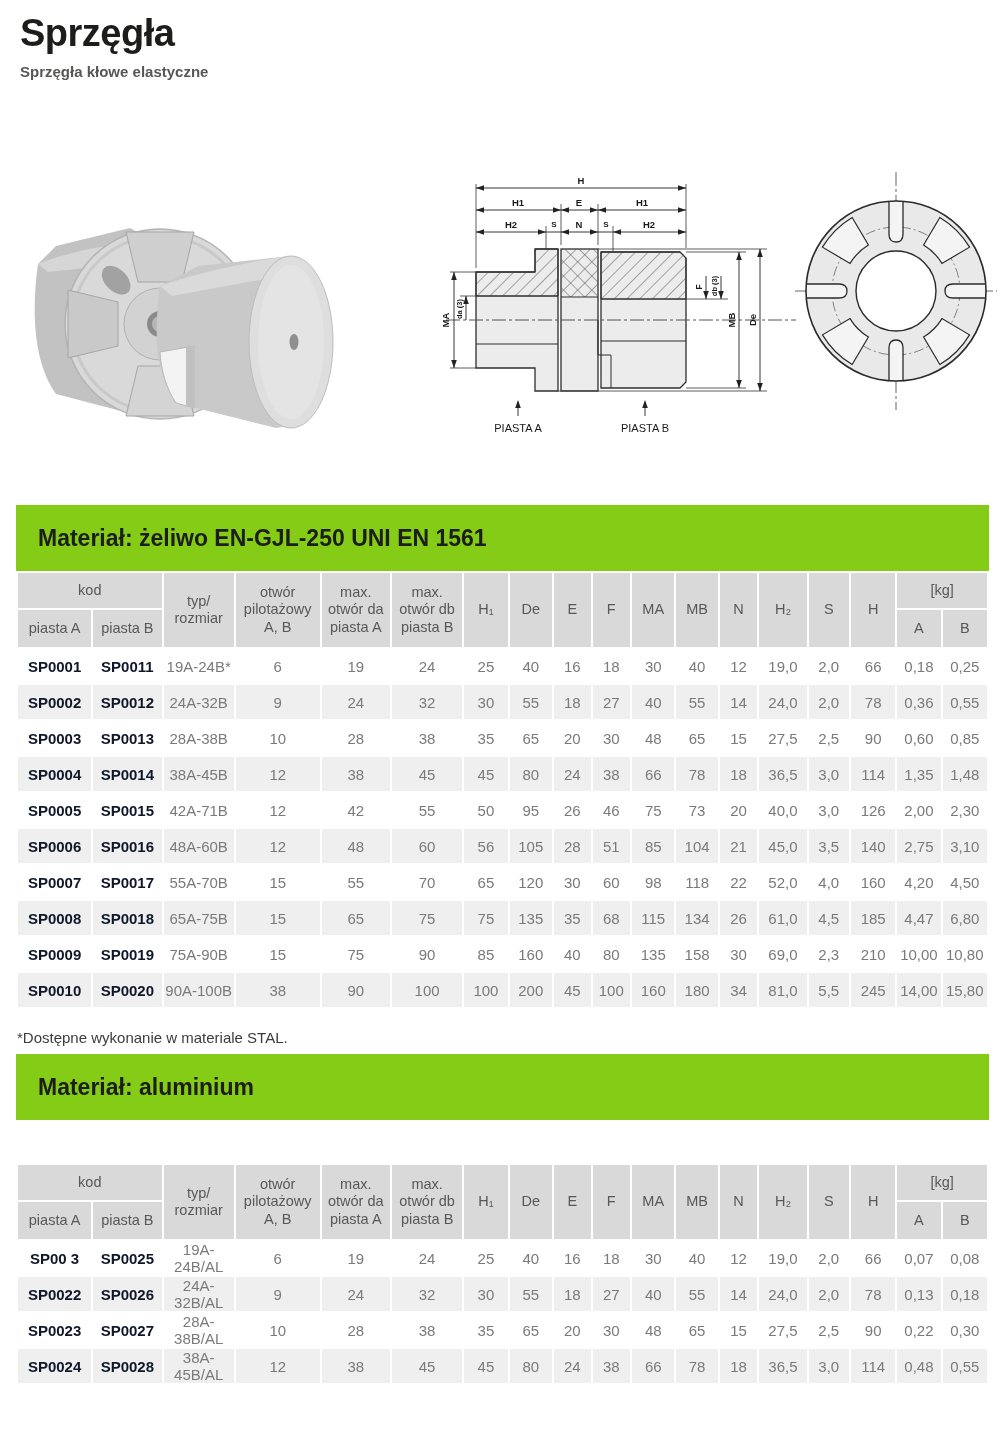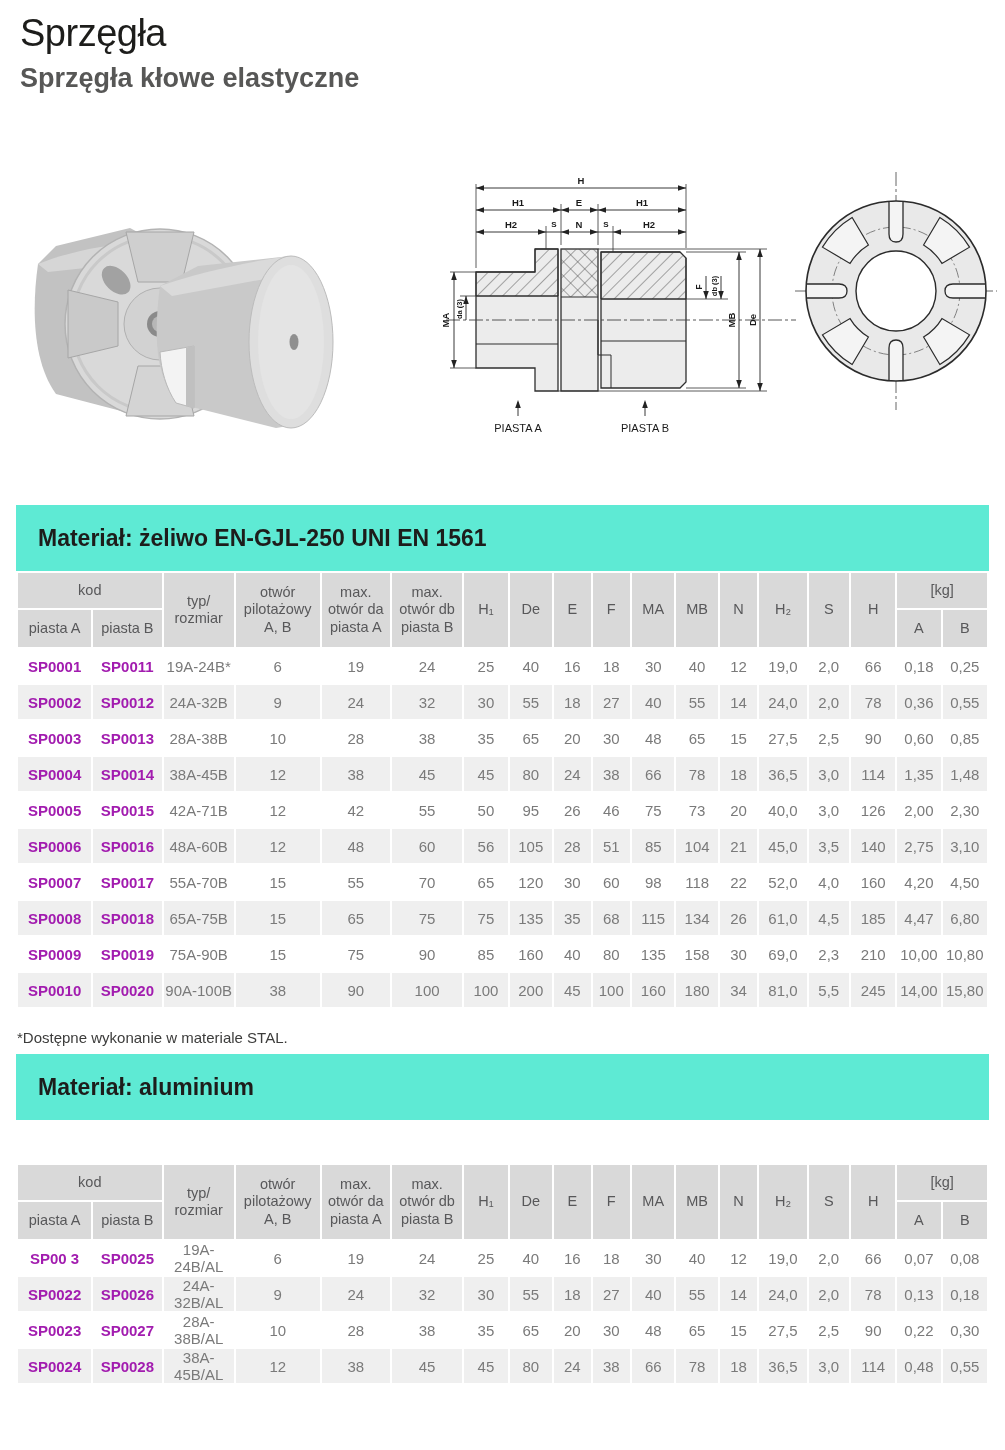--- a/index.html
+++ b/index.html
@@ -6,7 +6,7 @@
   body{font-family:"Liberation Sans",sans-serif;}
   #page{position:relative;width:1005px;height:1450px;background:#fff;overflow:hidden;}
 
-  .page-title{position:absolute;left:20px;top:12px;font-size:38px;font-weight:400;
+  .page-title{position:absolute;left:20px;top:12px;font-size:38px;font-weight:700;
     color:#1d1d1b;letter-spacing:-.5px;}
   .page-subtitle{position:absolute;left:20px;top:63px;font-size:27px;font-weight:700;color:#575756;}
 

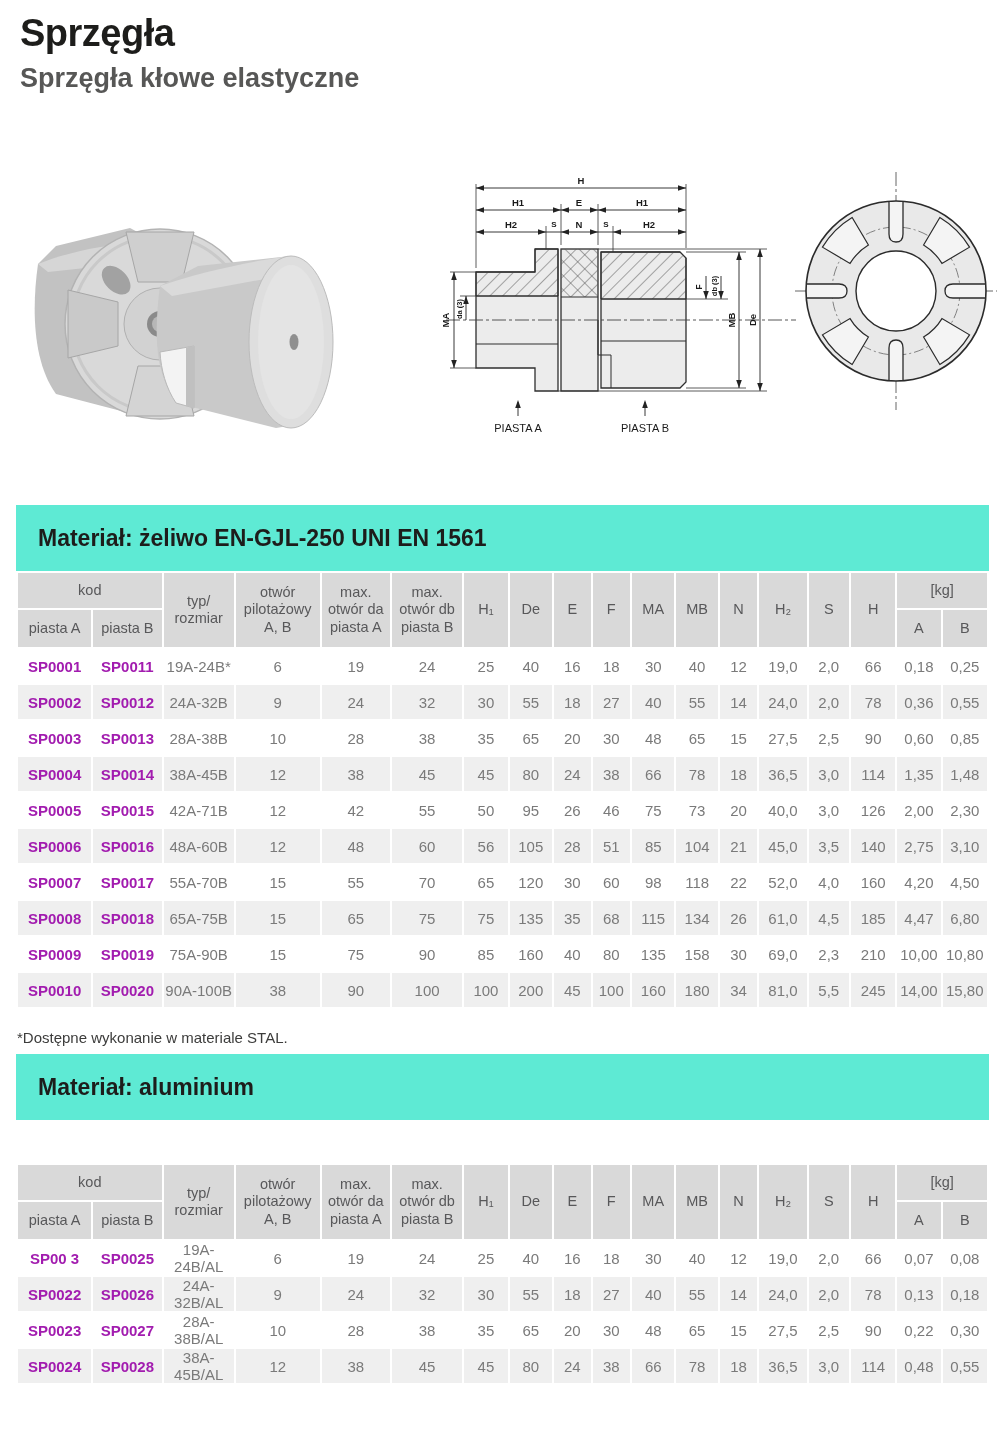--- a/index.html
+++ b/index.html
@@ -8,7 +8,7 @@
 
   .page-title{position:absolute;left:20px;top:12px;font-size:38px;font-weight:700;
     color:#1d1d1b;letter-spacing:-.5px;}
-  .page-subtitle{position:absolute;left:20px;top:63px;font-size:27px;font-weight:700;color:#575756;}
+  .page-subtitle{position:absolute;left:20px;top:63px;font-size:15px;font-weight:700;color:#575756;}
 
   .figures{position:absolute;left:0;top:148px;width:1005px;height:300px;}
   .photo-wrap{position:absolute;left:8px;top:8px;width:330px;height:290px;}

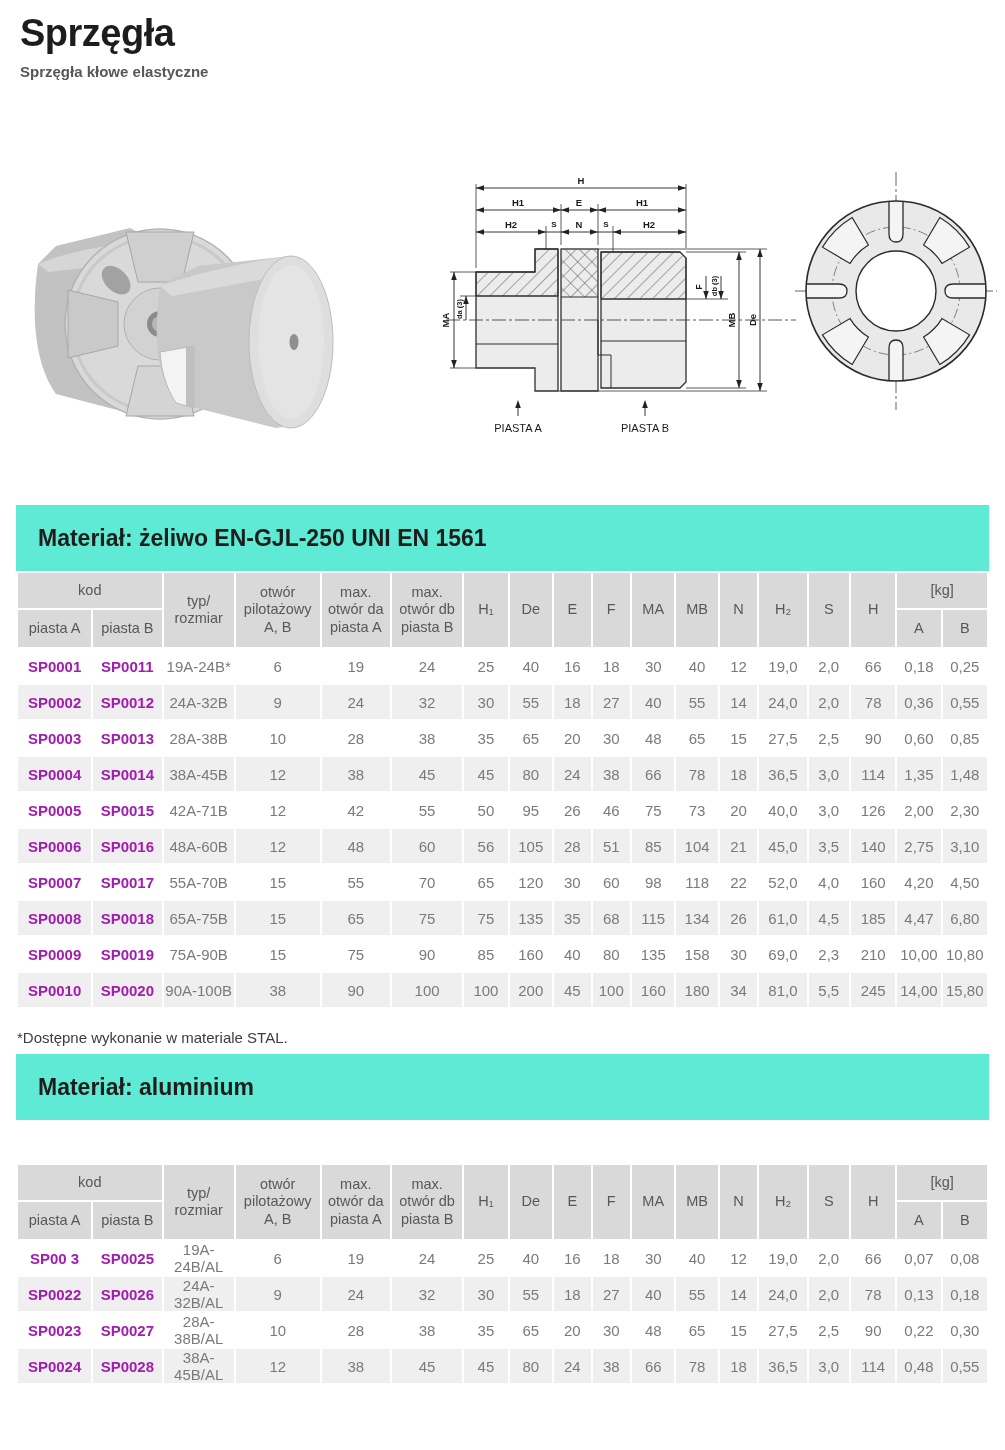--- a/index.html
+++ b/index.html
@@ -15,7 +15,7 @@
   .drawing-wrap{position:absolute;left:408px;top:0;width:395px;height:305px;}
   .endview-wrap{position:absolute;left:793px;top:8px;width:212px;height:285px;}
 
-  .section-band{position:absolute;left:16px;width:973px;height:66px;background:#5eead4;
+  .section-band{position:absolute;left:16px;width:973px;height:66px;background:#84cc16;
     display:flex;align-items:center;}
   .section-band .t{font-size:23px;font-weight:700;color:#1d1d1b;padding-left:22px;}
   #band1{top:505px;} #band2{top:1054px;}

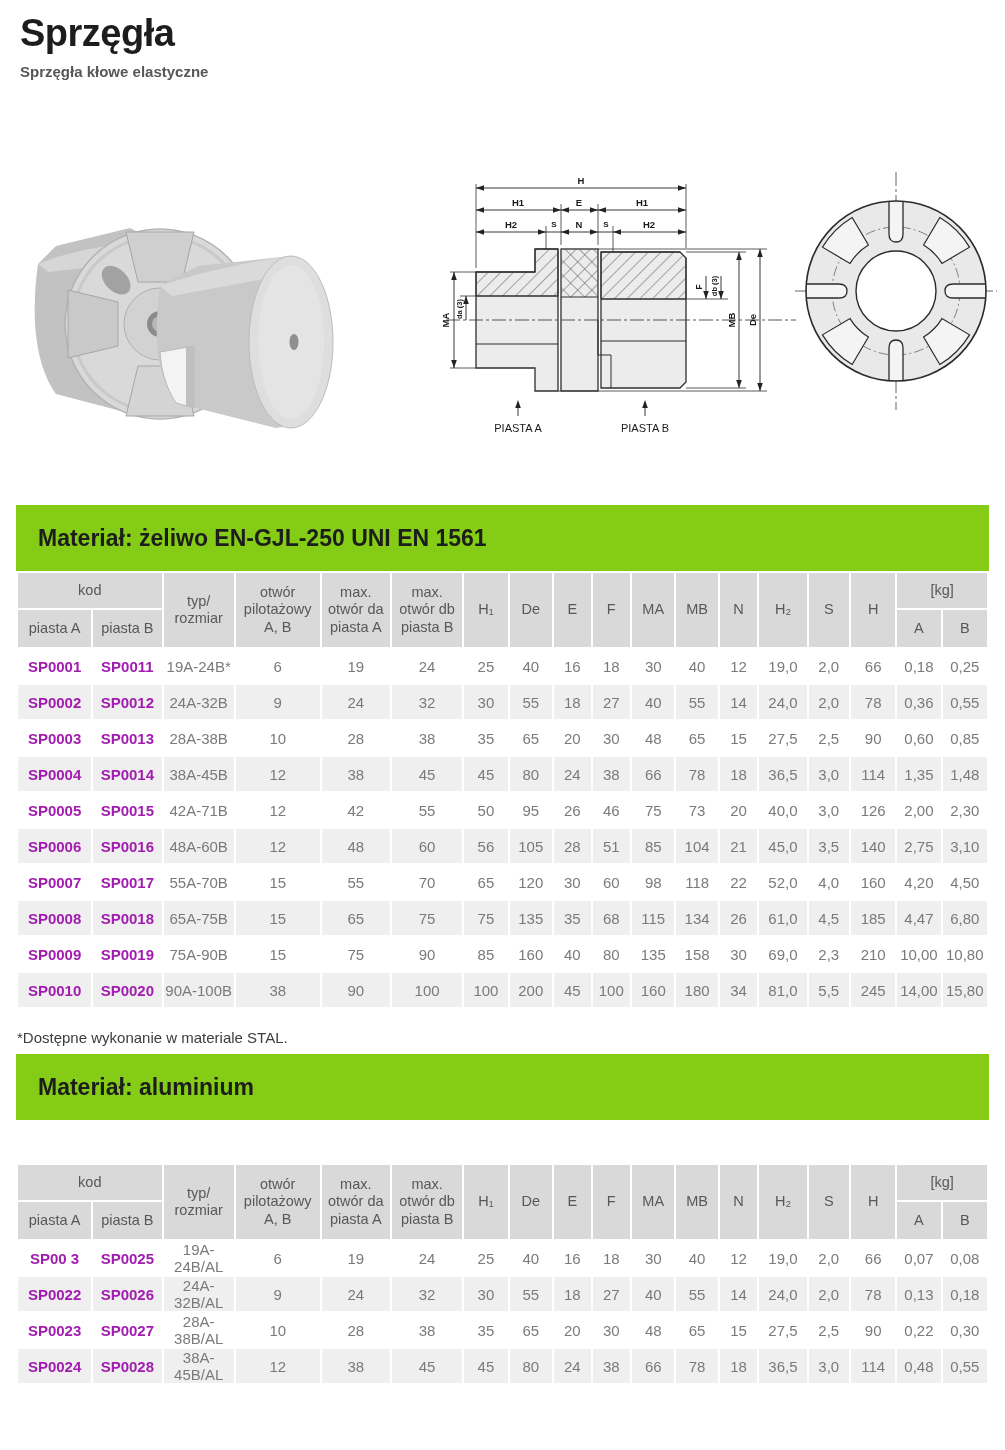--- a/index.html
+++ b/index.html
@@ -29,7 +29,7 @@
   td{background:#fff;color:#7a7a7a;font-size:15px;text-align:center;vertical-align:middle;
     height:34px;padding:0 1px;overflow:hidden;}
   tr.alt td{background:#efefef;}
-  td:nth-child(1),td:nth-child(2){color:#a21caf;font-weight:700;cursor:pointer;}
+  td:nth-child(1),td:nth-child(2){color:#0f172a;font-weight:700;cursor:pointer;}
 
   .footnote{position:absolute;left:17px;font-size:15px;color:#3c3c3b;}
   #fn1{top:1029px;} #fn2{top:1404px;}

